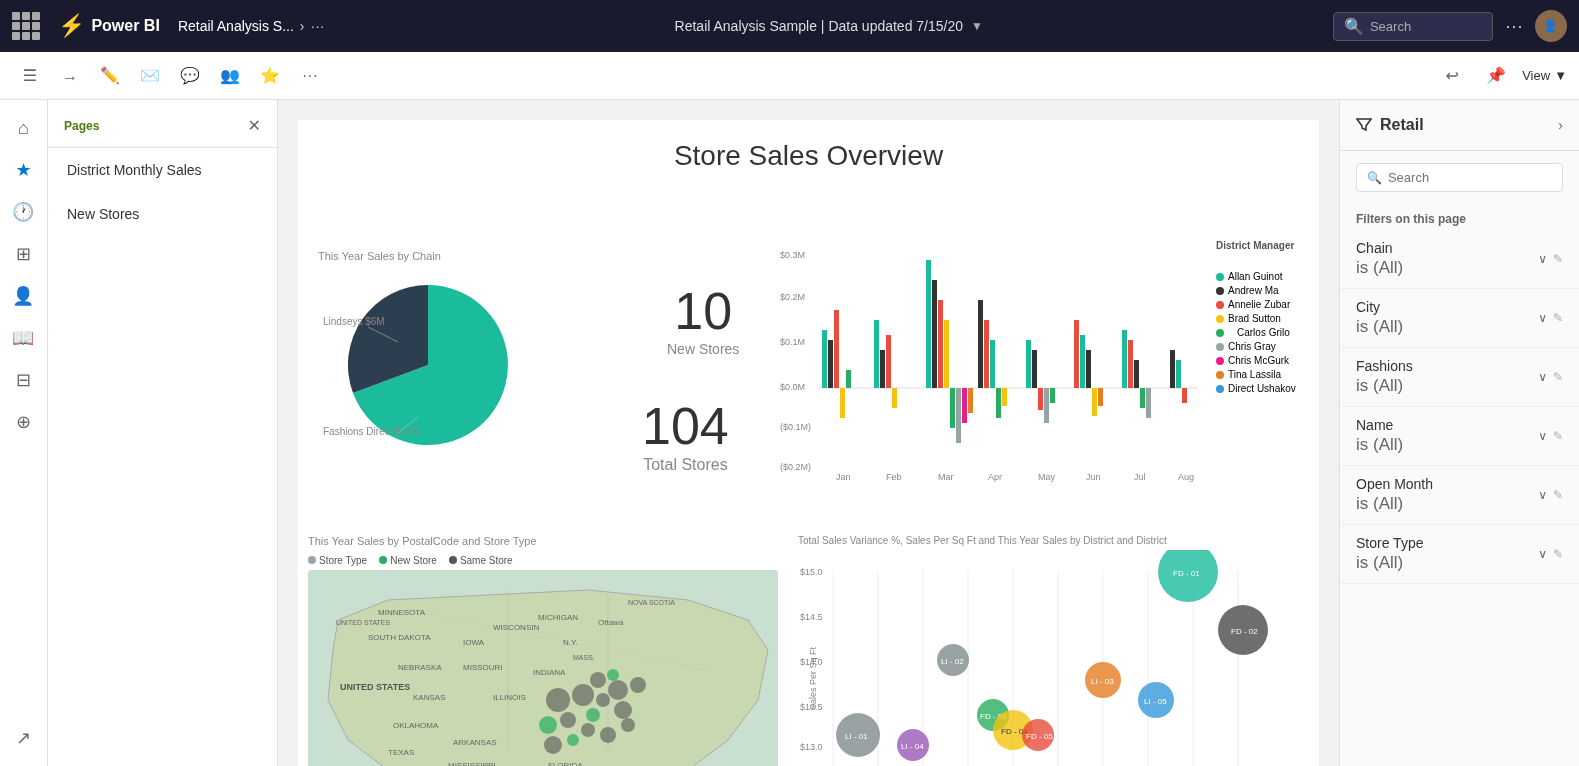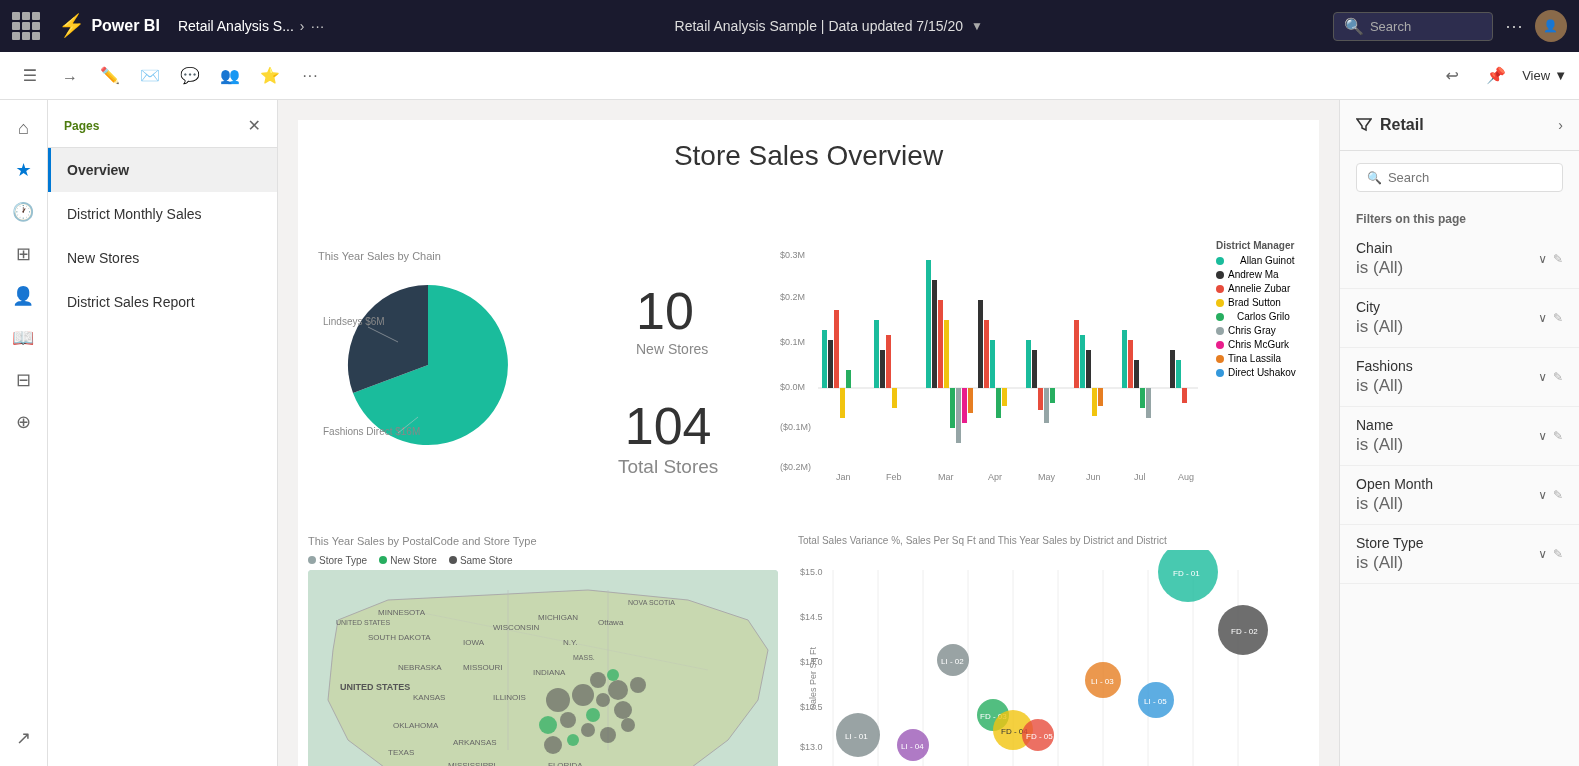--- a/index.html
+++ b/index.html
@@ -244,9 +244,6 @@
     <div class="pages-header">
       <span class="pages-title">Pages</span>
       <button class="pages-close-btn">✕</button>
-    </div>
-    <div class="page-item active">
-      <span>Overview</span>
     </div>
     <div class="page-item">
       <span>District Monthly Sales</span>

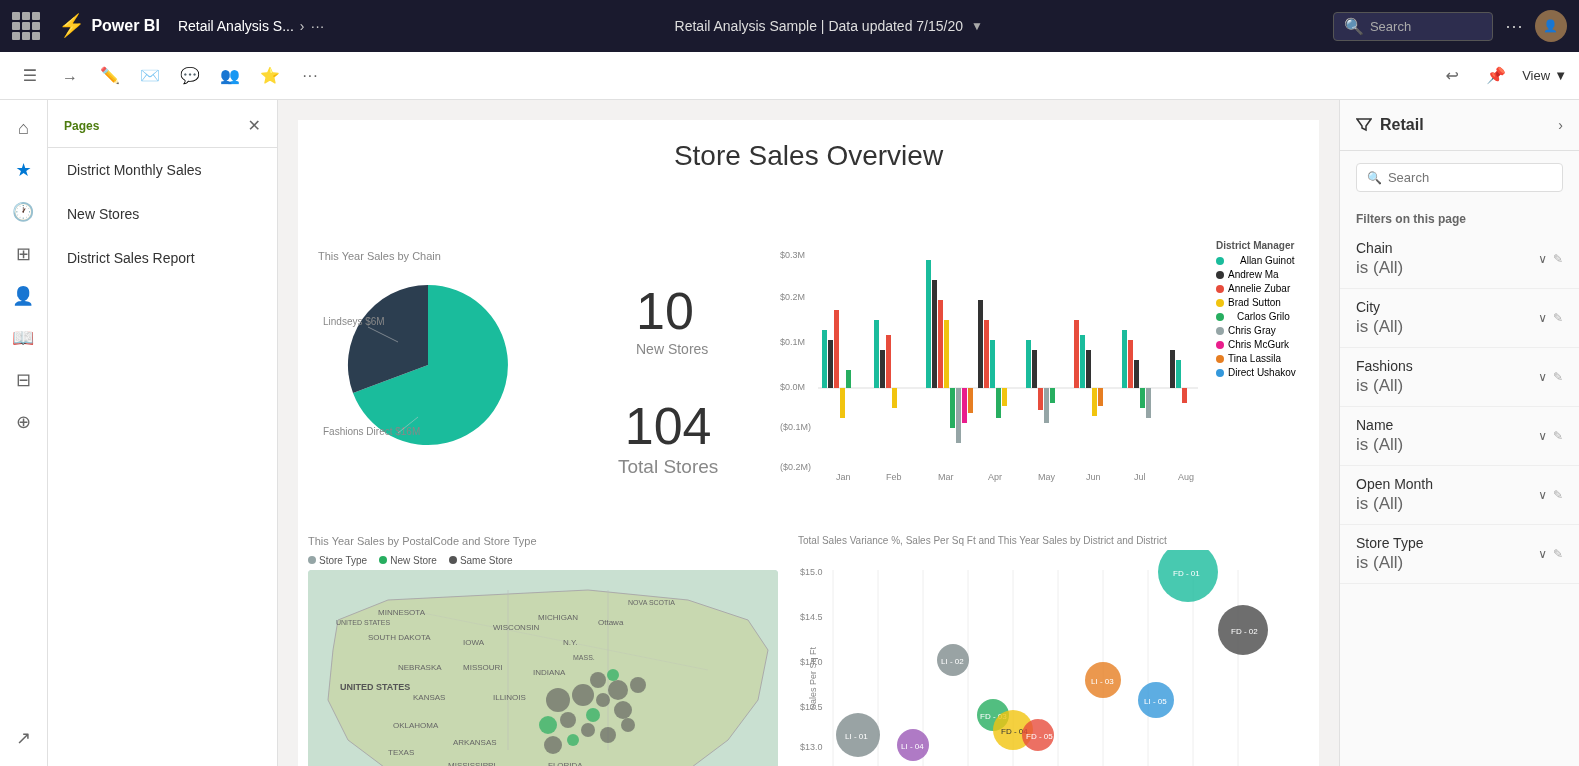--- a/index.html
+++ b/index.html
@@ -361,7 +361,7 @@
           </svg>
 
           <div style="font-size:10px; min-width:120px;">
-            <div style="font-weight:600; font-size:10px; color:#555; margin-bottom:4px;">District Manager</div>
+            <div style="font-weight:600; font-size:10px; color:#555; margin-bottom:20px;">District Manager</div>
             <div style="display:flex; flex-direction:column; gap:3px;">
               <div style="display:flex; align-items:center; gap:16px;">
                   <span style="width:8px;height:8px;border-radius:50%;background:#1abc9c;display:inline-block;"></span>

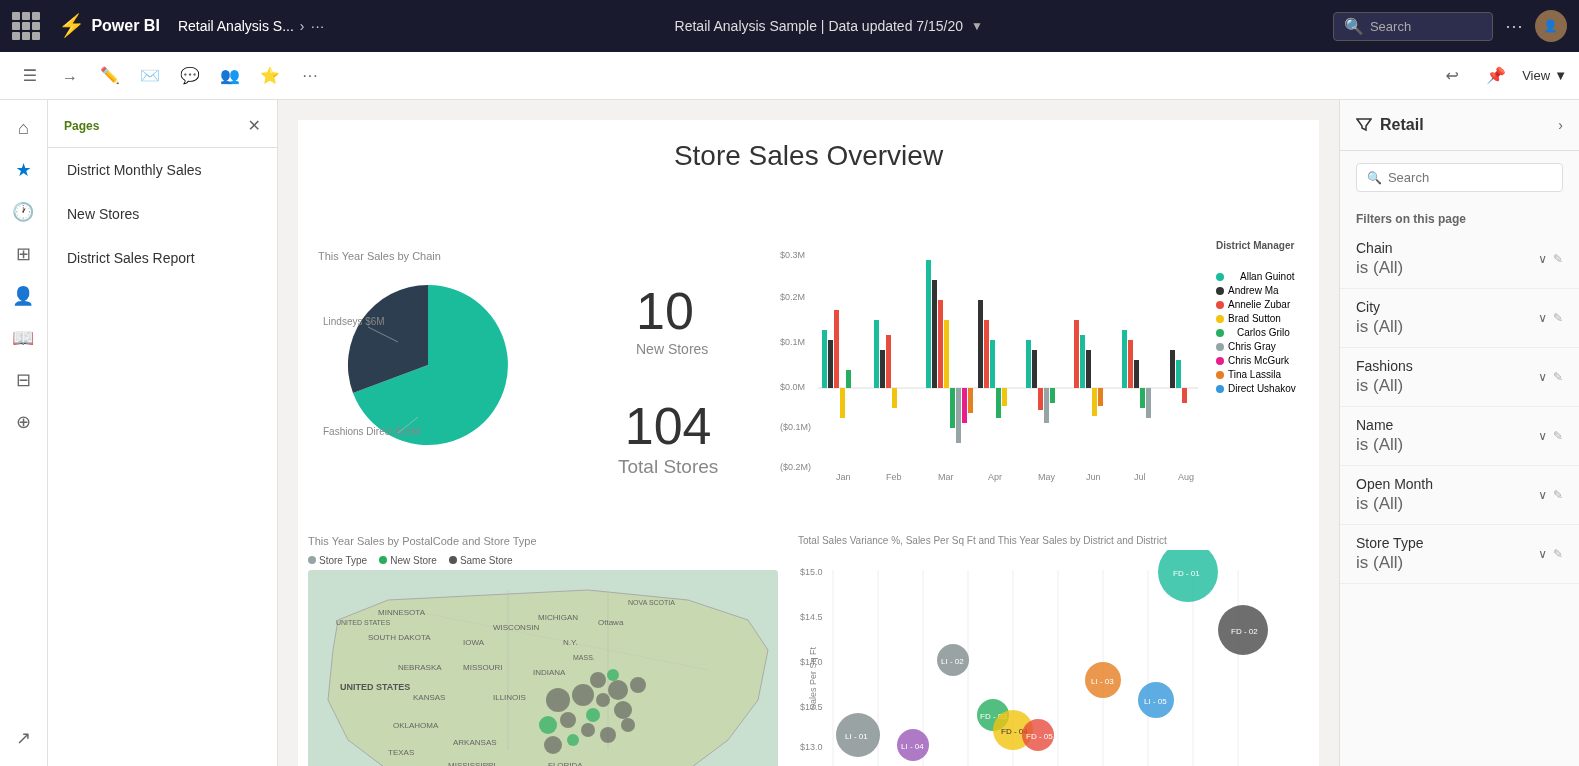--- a/index.html
+++ b/index.html
@@ -250,9 +250,6 @@
     </div>
     <div class="page-item">
       <span>New Stores</span>
-    </div>
-    <div class="page-item">
-      <span>District Sales Report</span>
     </div>
   </div>
 

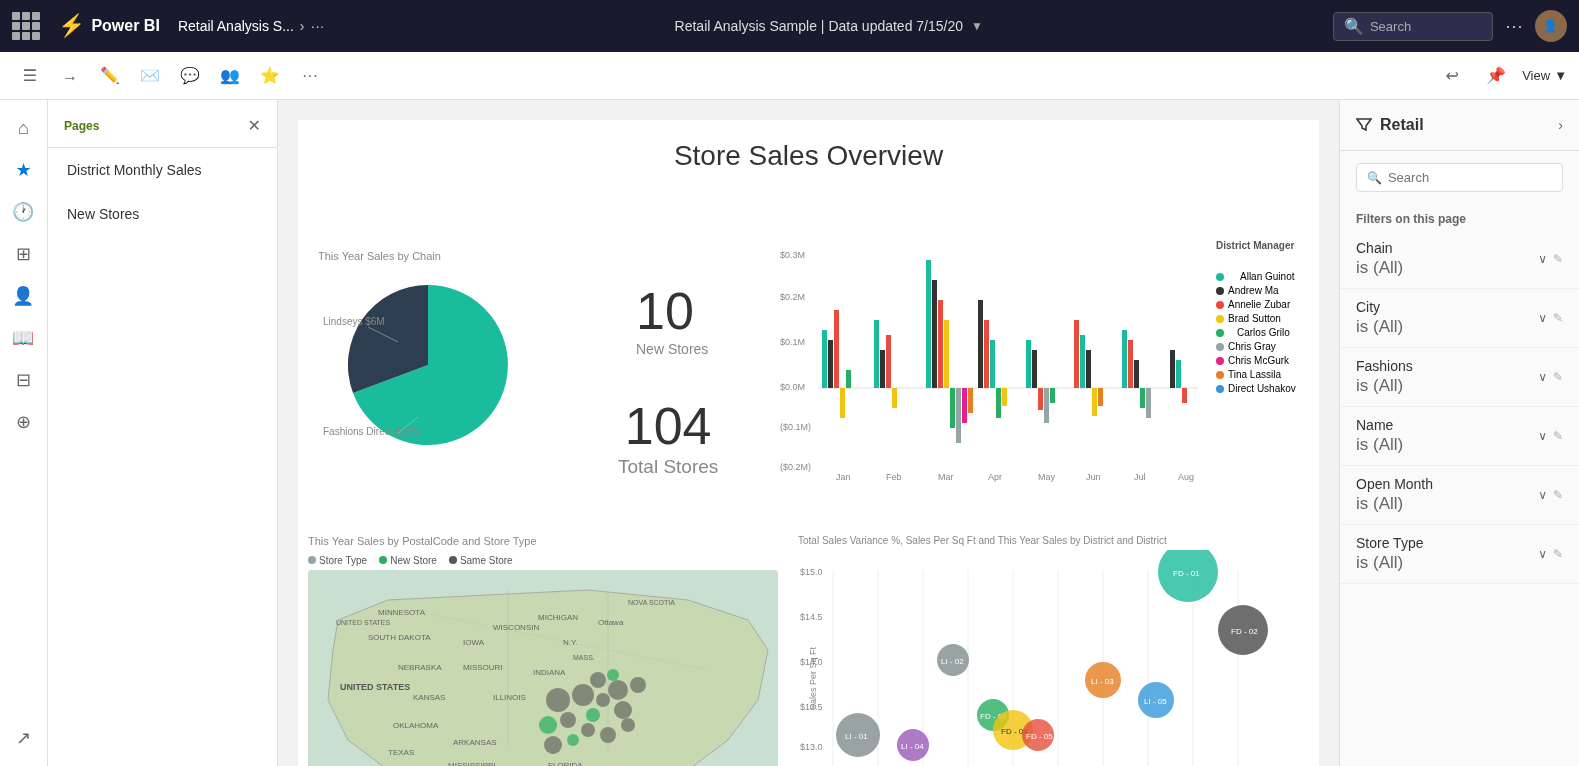--- a/index.html
+++ b/index.html
@@ -360,7 +360,7 @@
           <div style="font-size:10px; min-width:120px;">
             <div style="font-weight:600; font-size:10px; color:#555; margin-bottom:20px;">District Manager</div>
             <div style="display:flex; flex-direction:column; gap:3px;">
-              <div style="display:flex; align-items:center; gap:16px;">
+              <div style="display:flex; align-items:center; gap:4px;">
                   <span style="width:8px;height:8px;border-radius:50%;background:#1abc9c;display:inline-block;"></span>
                   <span>Allan Guinot</span>
                 </div>

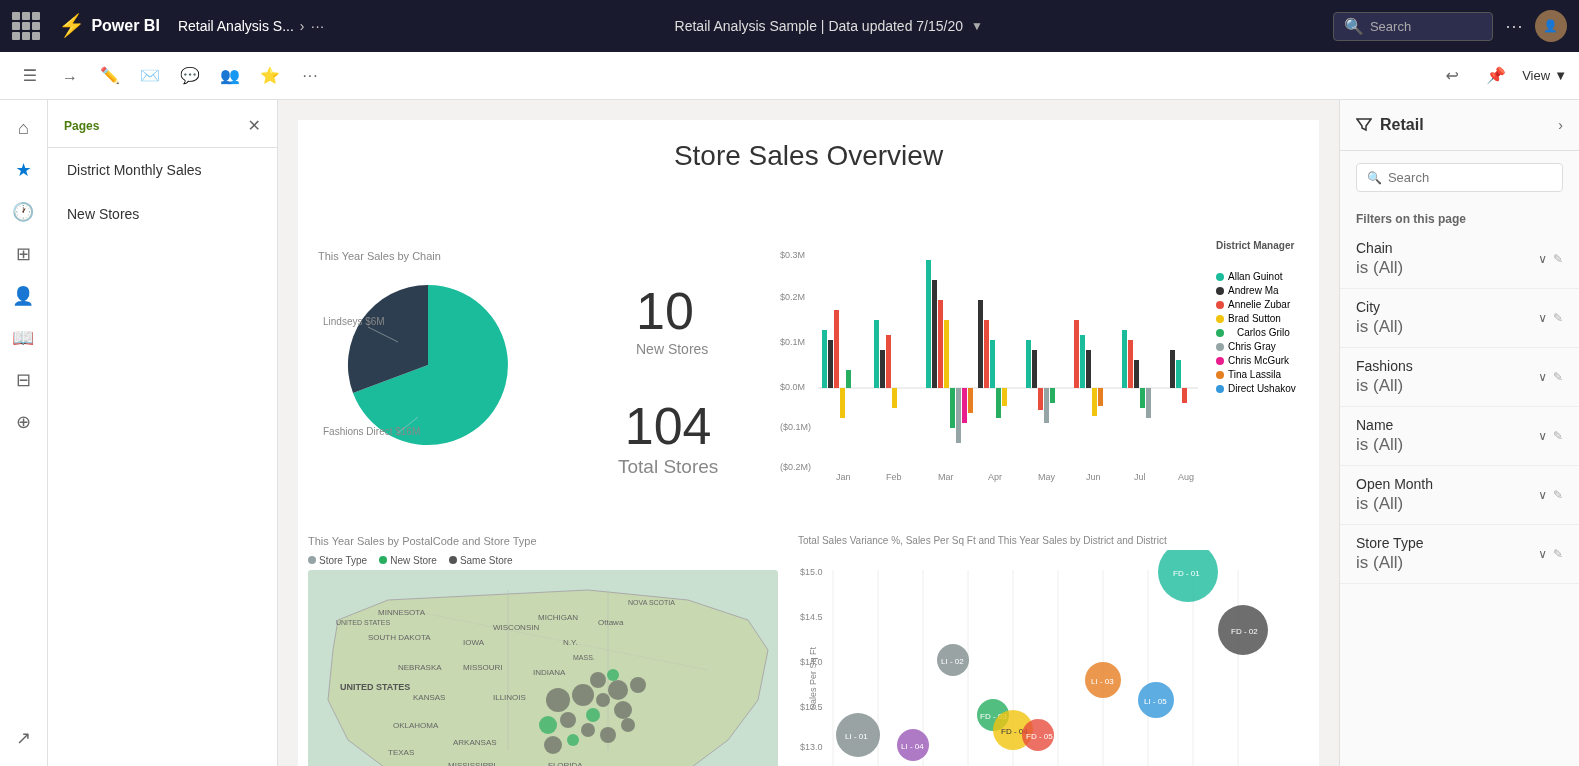--- a/index.html
+++ b/index.html
@@ -277,7 +277,7 @@
         </div>
       </div>
 
-      <div style="position:absolute; top:165px; left:338px; text-align:left;">
+      <div style="position:absolute; top:165px; left:369px; text-align:center;">
         <div style="font-size:52px; font-weight:300; color:#333; line-height:1;">10</div>
         <div style="font-size:14px; color:#888; margin-top:4px;">New Stores</div>
       </div>

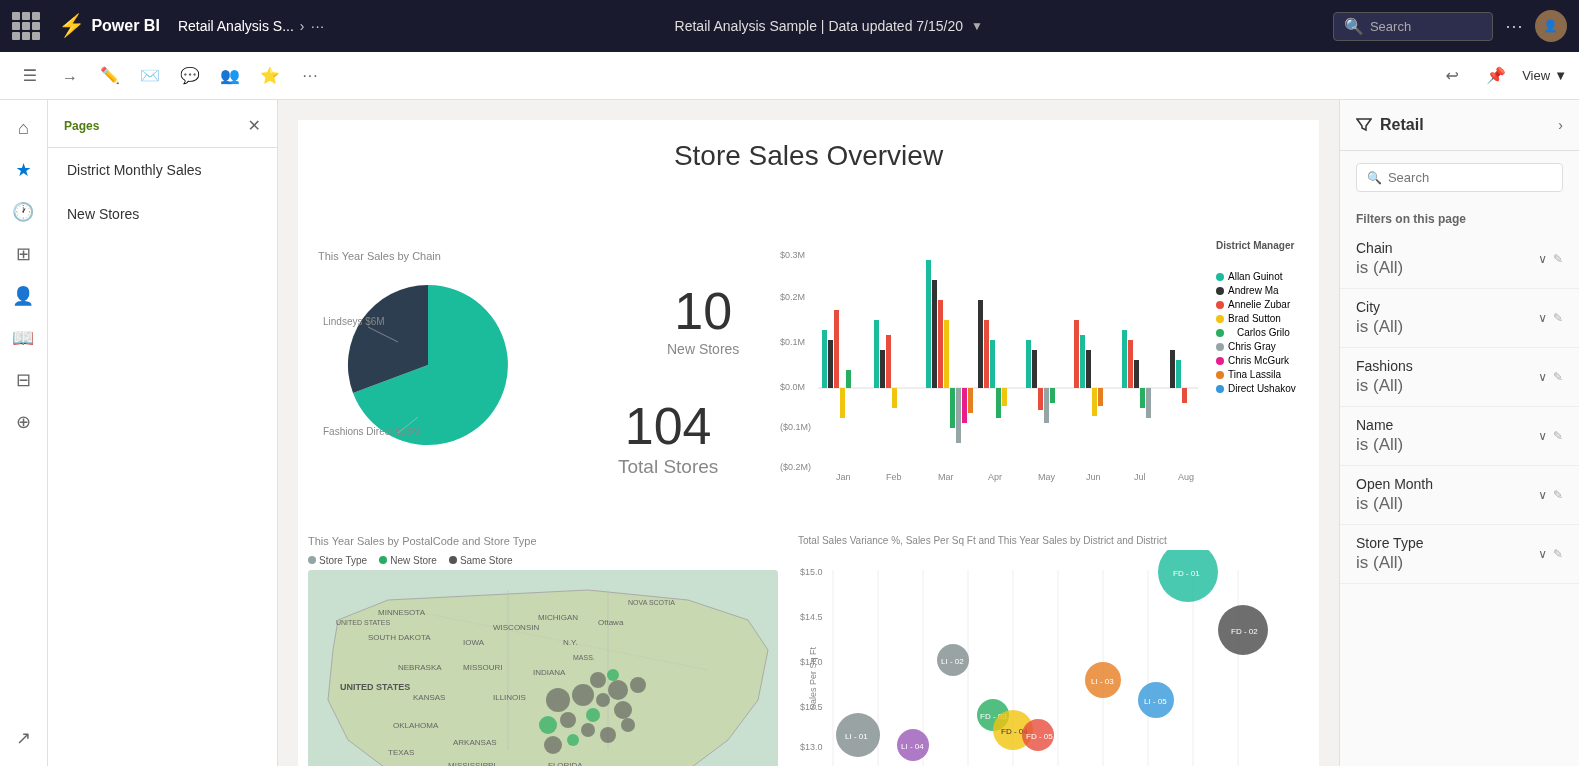--- a/index.html
+++ b/index.html
@@ -281,7 +281,7 @@
         <div style="font-size:52px; font-weight:300; color:#333; line-height:1;">10</div>
         <div style="font-size:14px; color:#888; margin-top:4px;">New Stores</div>
       </div>
-      <div style="position:absolute; top:280px; left:320px; text-align:center;">
+      <div style="position:absolute; top:280px; left:344px; text-align:center;">
         <div style="font-size:52px; font-weight:300; color:#333; line-height:1;">104</div>
         <div style="font-size:19px; color:#888; margin-top:4px;">Total Stores</div>
       </div>

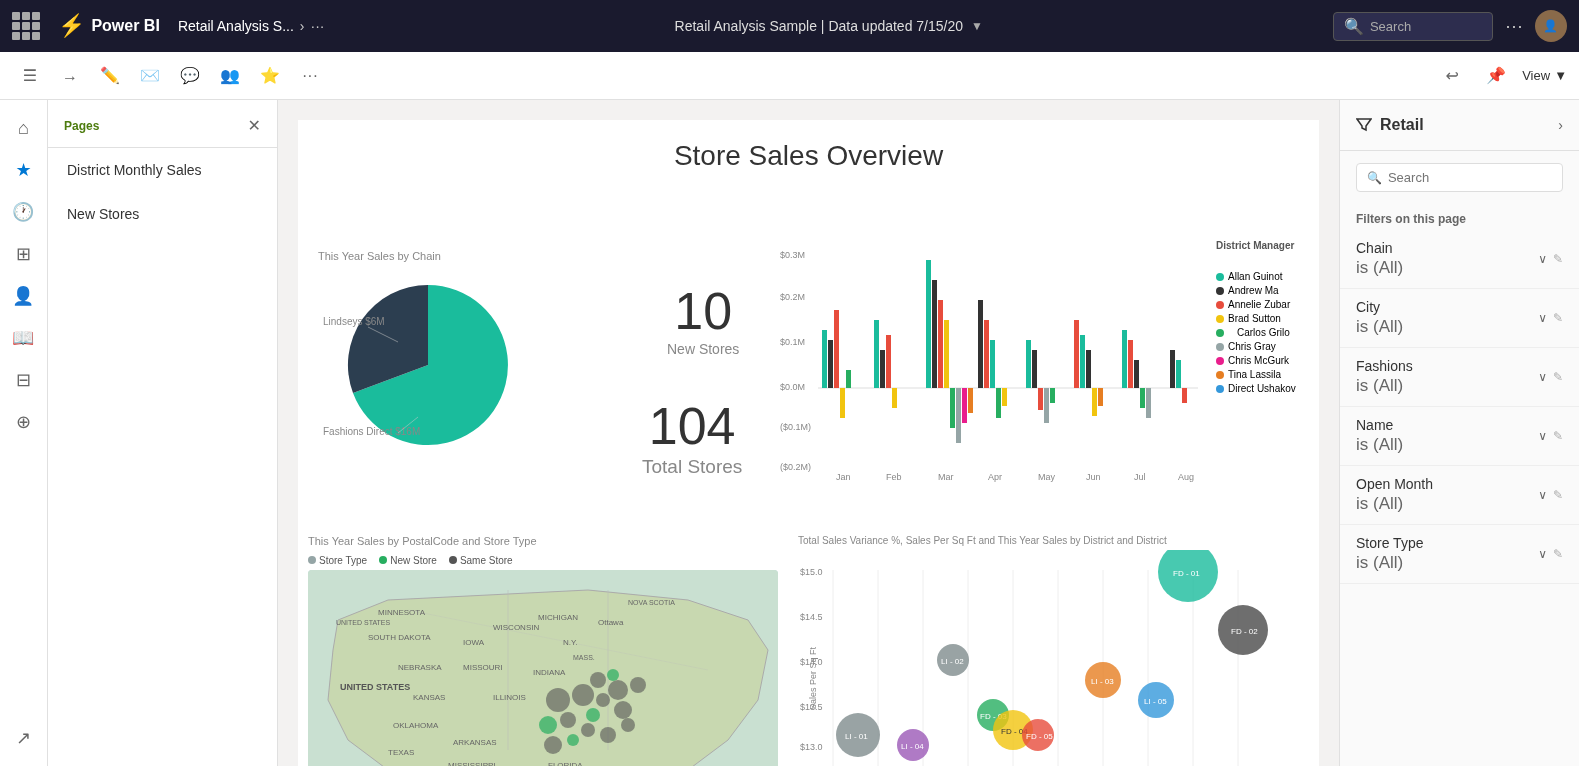--- a/index.html
+++ b/index.html
@@ -283,7 +283,7 @@
       </div>
       <div style="position:absolute; top:280px; left:344px; text-align:center;">
         <div style="font-size:52px; font-weight:300; color:#333; line-height:1;">104</div>
-        <div style="font-size:19px; color:#888; margin-top:4px;">Total Stores</div>
+        <div style="font-size:16px; color:#888; margin-top:4px;">Total Stores</div>
       </div>
 
       <div style="position:absolute; top:120px; left:480px; width:570px; height:290px;">

